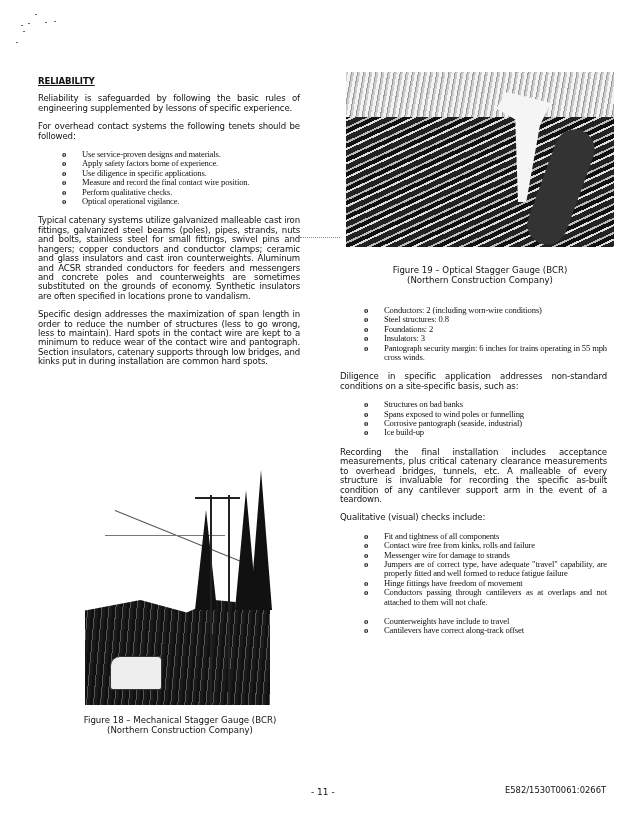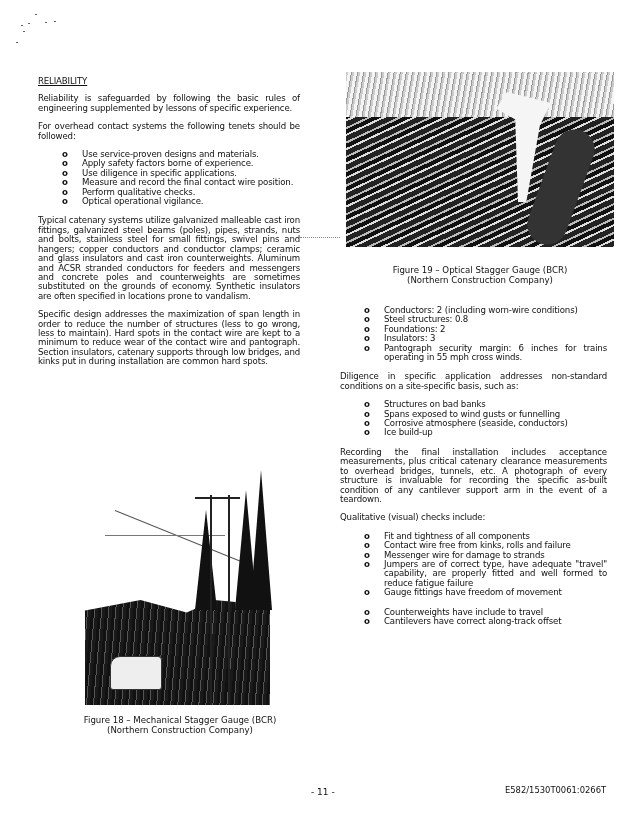--- a/index.html
+++ b/index.html
@@ -10,7 +10,7 @@
   .page { position: absolute; inset: 0; }
   .col { position: absolute; font-size: 8.6px; line-height: 9.4px; letter-spacing: -0.15px; }
   .col-left { left: 38px; top: 77px; width: 262px; }
-  .heading { text-decoration: underline; font-weight: normal; font-size: 8.6px; margin: 0 0 8px 0; }
+  .heading { text-decoration: underline; font-weight: bold; font-size: 8.6px; margin: 0 0 8px 0; }
   p { margin: 0 0 9px 0; text-align: justify; }
   ul.bullets { list-style: none; margin: 0 0 10px 0; padding: 0 0 0 24px; }
   ul.bullets li { position: relative; padding-left: 20px; text-align: justify; }

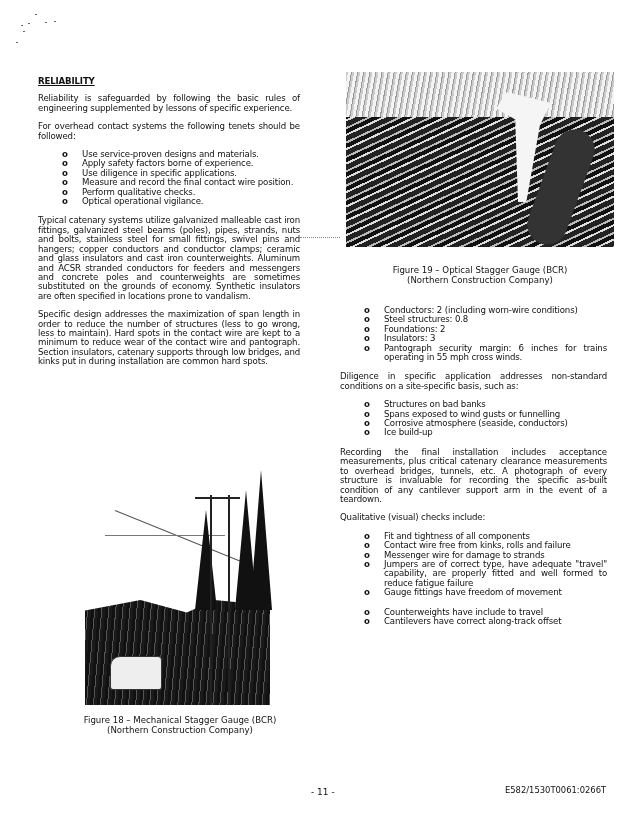--- a/index.html
+++ b/index.html
@@ -13,7 +13,7 @@
   .heading { text-decoration: underline; font-weight: bold; font-size: 8.6px; margin: 0 0 8px 0; }
   p { margin: 0 0 9px 0; text-align: justify; }
   ul.bullets { list-style: none; margin: 0 0 10px 0; padding: 0 0 0 24px; }
-  ul.bullets li { position: relative; padding-left: 20px; text-align: justify; }
+  ul.bullets li { position: relative; padding-left: 20px; text-align: justify; font-family: Liberation Serif, serif; }
   ul.bullets li::before { content: "o"; position: absolute; left: 0; top: 0; font-weight: bold; }
   .fig18 { position: absolute; left: 85px; top: 455px; width: 185px; height: 250px; }
   .fig18 .sky { position: absolute; left: 0; top: 0; width: 100%; height: 140px; background: #fff; }

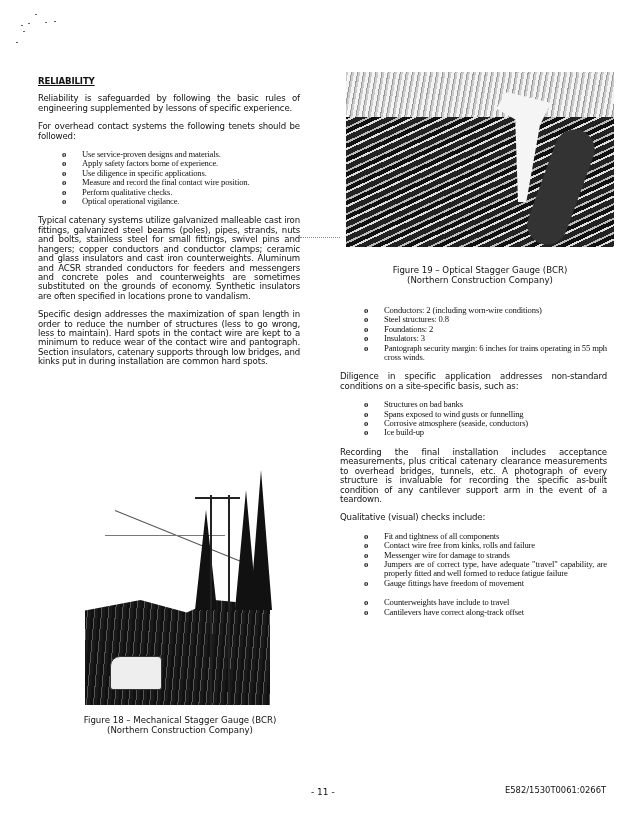--- a/index.html
+++ b/index.html
@@ -125,7 +125,7 @@
     <p>Diligence in specific application addresses non-standard conditions on a site-specific basis, such as:</p>
     <ul class="bullets">
       <li>Structures on bad banks</li>
-      <li>Spans exposed to wind gusts or funnelling</li>
+      <li>Spans exposed to wind poles or funnelling</li>
       <li>Corrosive atmosphere (seaside, conductors)</li>
       <li>Ice build-up</li>
     </ul>

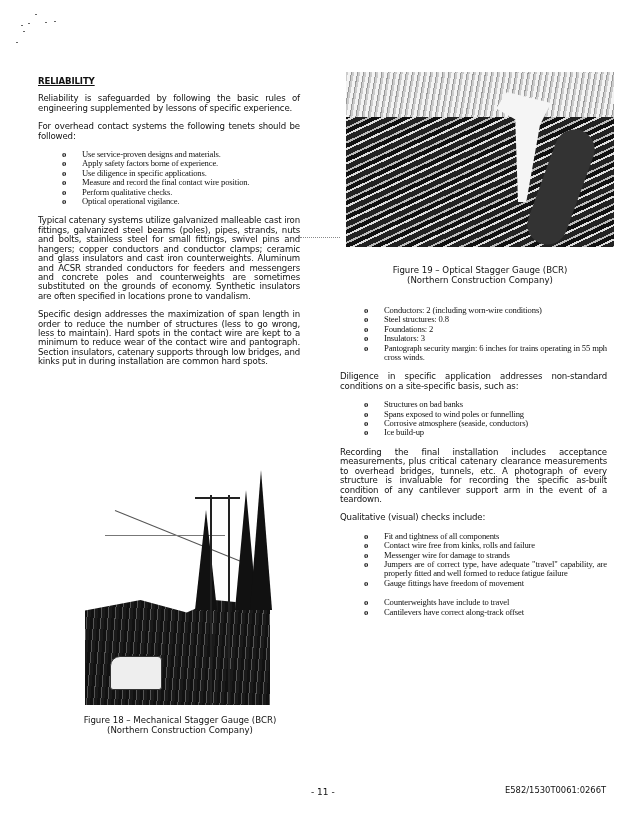--- a/index.html
+++ b/index.html
@@ -126,7 +126,7 @@
     <ul class="bullets">
       <li>Structures on bad banks</li>
       <li>Spans exposed to wind poles or funnelling</li>
-      <li>Corrosive atmosphere (seaside, conductors)</li>
+      <li>Corrosive pantograph (seaside, industrial)</li>
       <li>Ice build-up</li>
     </ul>
     <p>Recording the final installation includes acceptance measurements, plus critical catenary clearance measurements to overhead bridges, tunnels, etc.  A photograph of every structure is invaluable for recording the specific as-built condition of any cantilever support arm in the event of a teardown.</p>

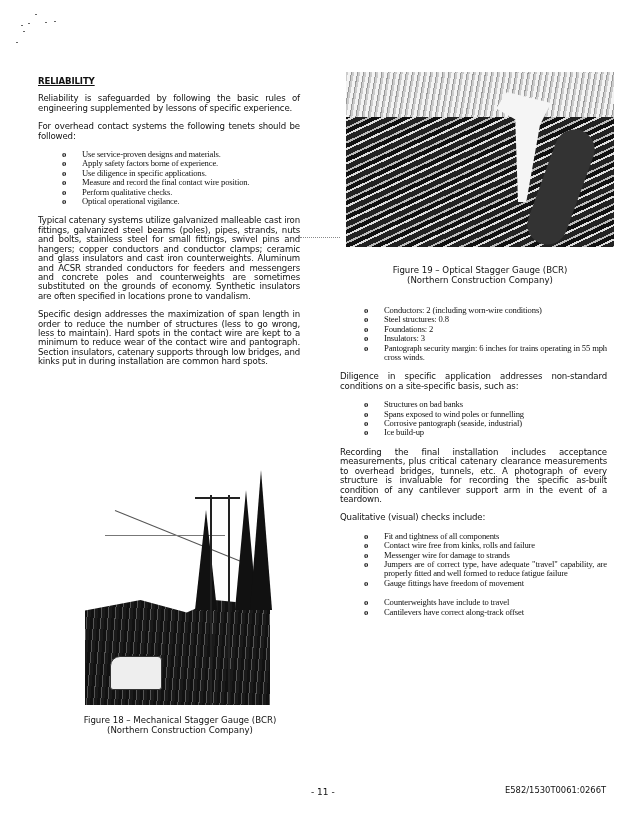--- a/index.html
+++ b/index.html
@@ -129,7 +129,7 @@
       <li>Corrosive pantograph (seaside, industrial)</li>
       <li>Ice build-up</li>
     </ul>
-    <p>Recording the final installation includes acceptance measurements, plus critical catenary clearance measurements to overhead bridges, tunnels, etc.  A photograph of every structure is invaluable for recording the specific as-built condition of any cantilever support arm in the event of a teardown.</p>
+    <p>Recording the final installation includes acceptance measurements, plus critical catenary clearance measurements to overhead bridges, tunnels, etc.  A malleable of every structure is invaluable for recording the specific as-built condition of any cantilever support arm in the event of a teardown.</p>
     <p>Qualitative (visual) checks include:</p>
     <ul class="bullets">
       <li>Fit and tightness of all components</li>

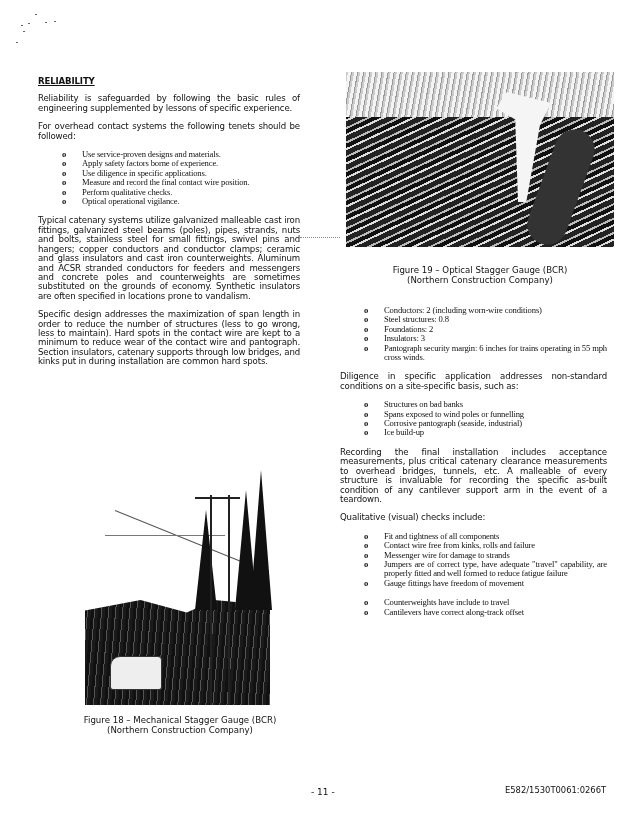--- a/index.html
+++ b/index.html
@@ -136,7 +136,7 @@
       <li>Contact wire free from kinks, rolls and failure</li>
       <li>Messenger wire for damage to strands</li>
       <li>Jumpers are of correct type, have adequate "travel" capability, are properly fitted and well formed to reduce fatigue failure</li>
-      <li>Gauge fittings have freedom of movement</li>
+      <li>Hinge fittings have freedom of movement</li>
     </ul>
     <ul class="bullets">
       <li>Counterweights have include to travel</li>

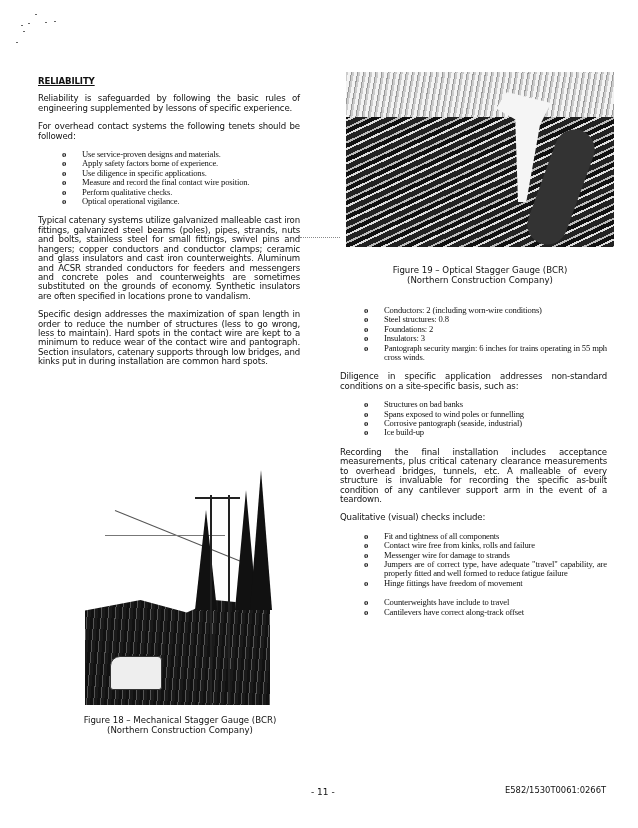--- a/index.html
+++ b/index.html
@@ -137,6 +137,7 @@
       <li>Messenger wire for damage to strands</li>
       <li>Jumpers are of correct type, have adequate "travel" capability, are properly fitted and well formed to reduce fatigue failure</li>
       <li>Hinge fittings have freedom of movement</li>
+      <li>Conductors passing through cantilevers as at overlaps and not attached to them will not chafe.</li>
     </ul>
     <ul class="bullets">
       <li>Counterweights have include to travel</li>

